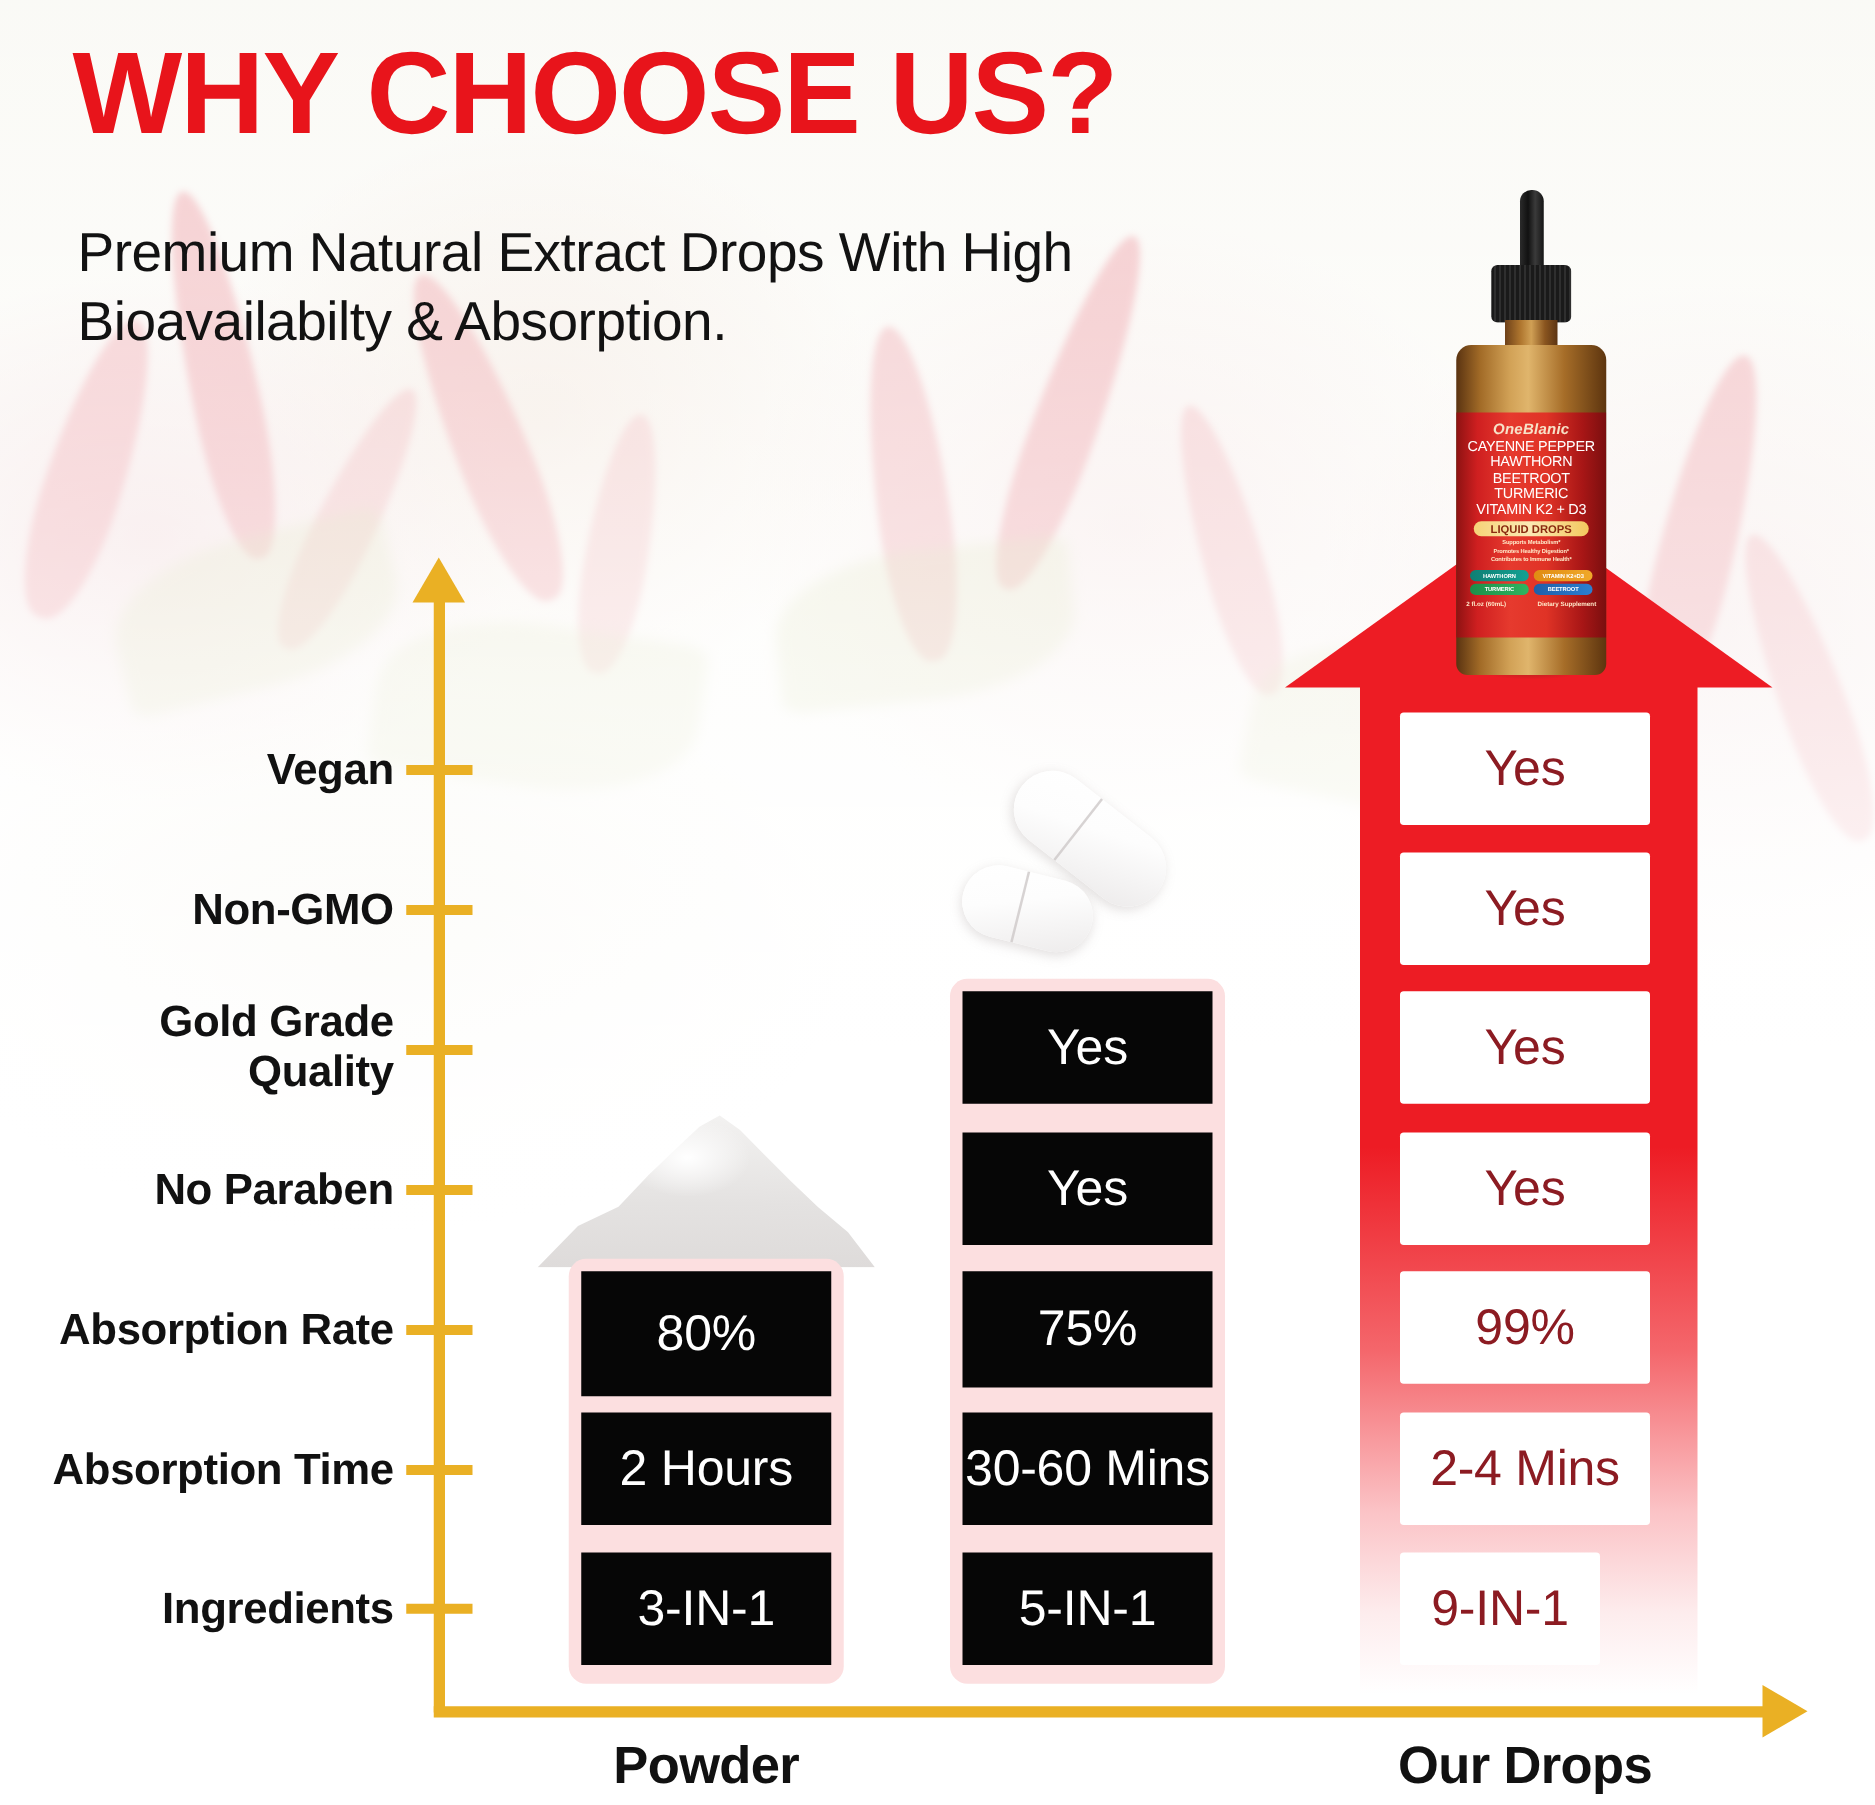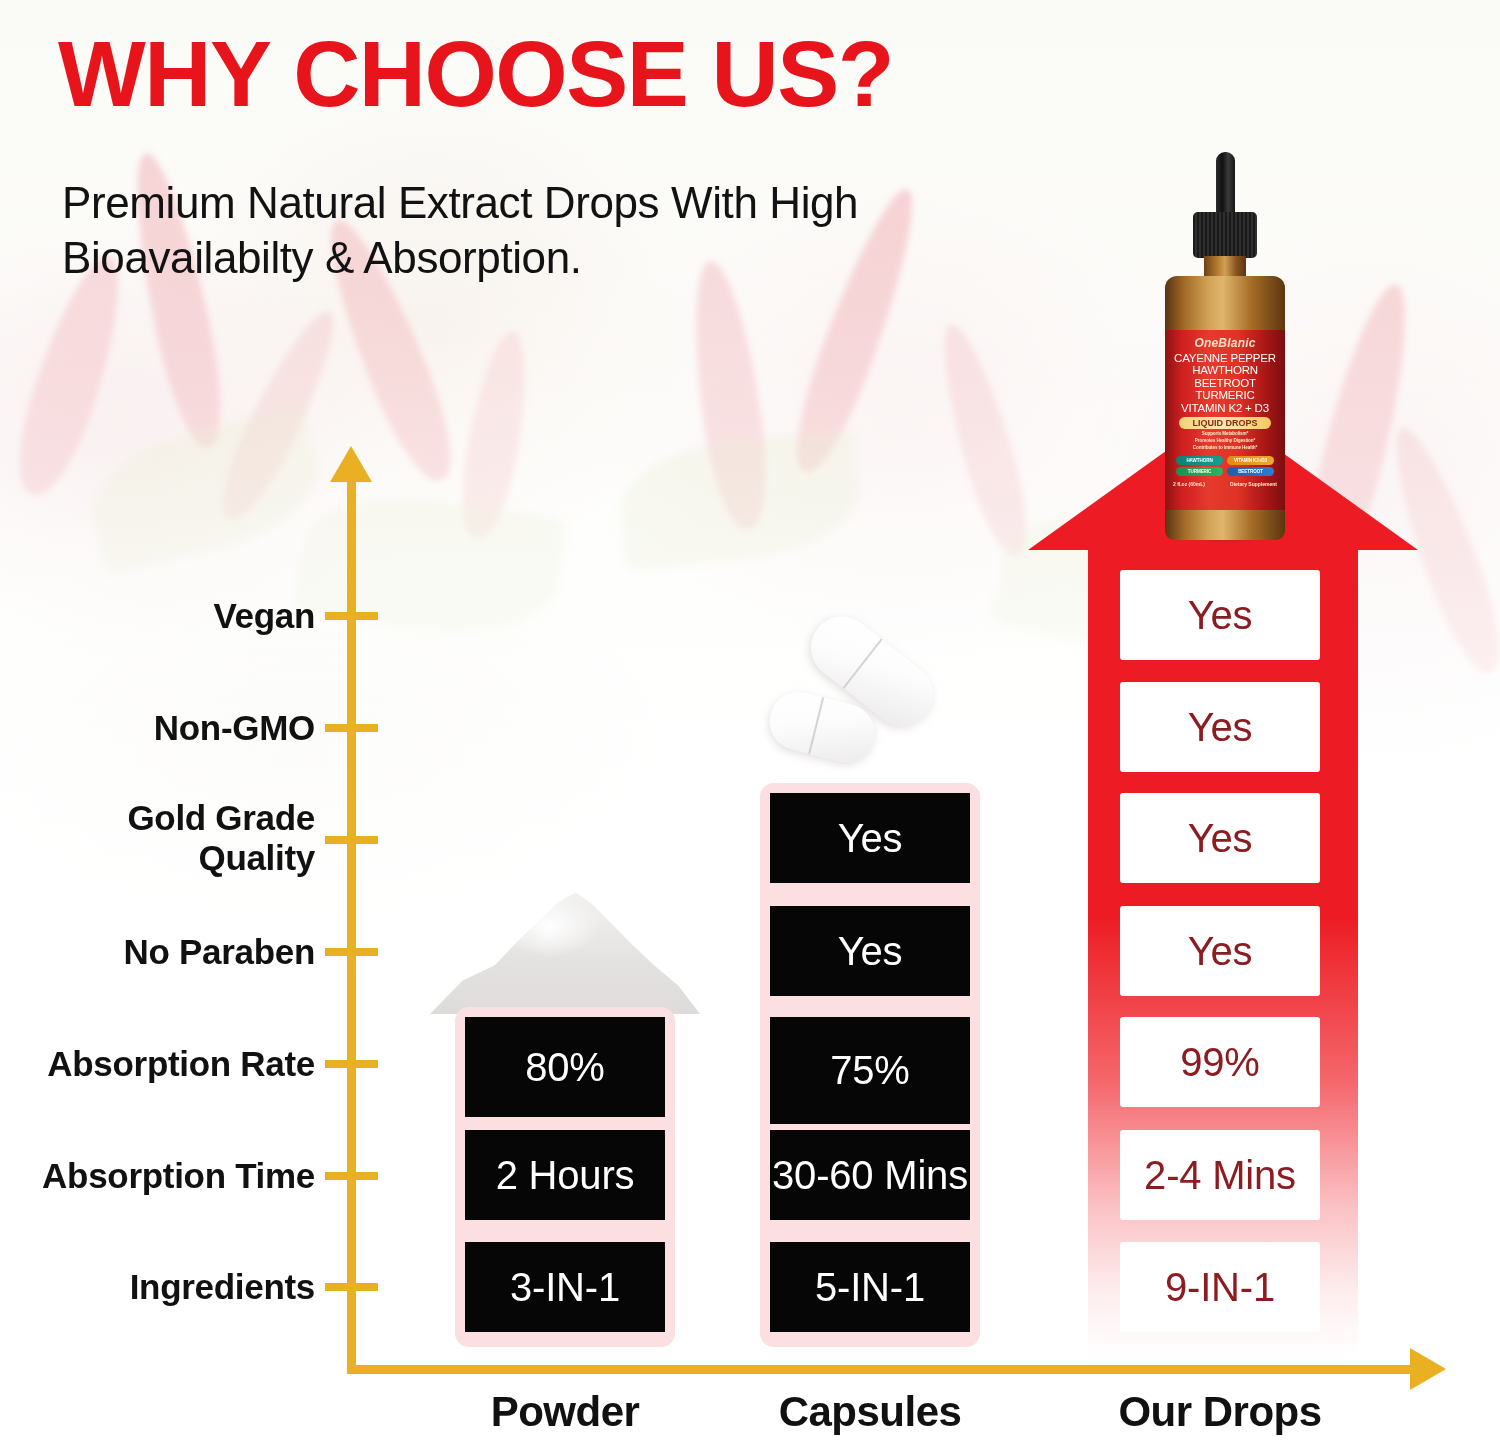--- a/index.html
+++ b/index.html
@@ -478,7 +478,7 @@
   <div class="col-pink" style="left:760px; top:783px; width:220px; height:564px;"></div>
   <div class="cell-dark" style="left:770px; top:793px; width:200px; height:90px;">Yes</div>
   <div class="cell-dark" style="left:770px; top:906px; width:200px; height:90px;">Yes</div>
-  <div class="cell-dark" style="left:770px; top:1017px; width:200px; height:107px;">75%</div>
+  <div class="cell-dark" style="left:770px; top:1017px; width:200px; height:93px;">75%</div>
   <div class="cell-dark" style="left:770px; top:1130px; width:200px; height:90px;">30-60 Mins</div>
   <div class="cell-dark" style="left:770px; top:1242px; width:200px; height:90px;">5-IN-1</div>
 

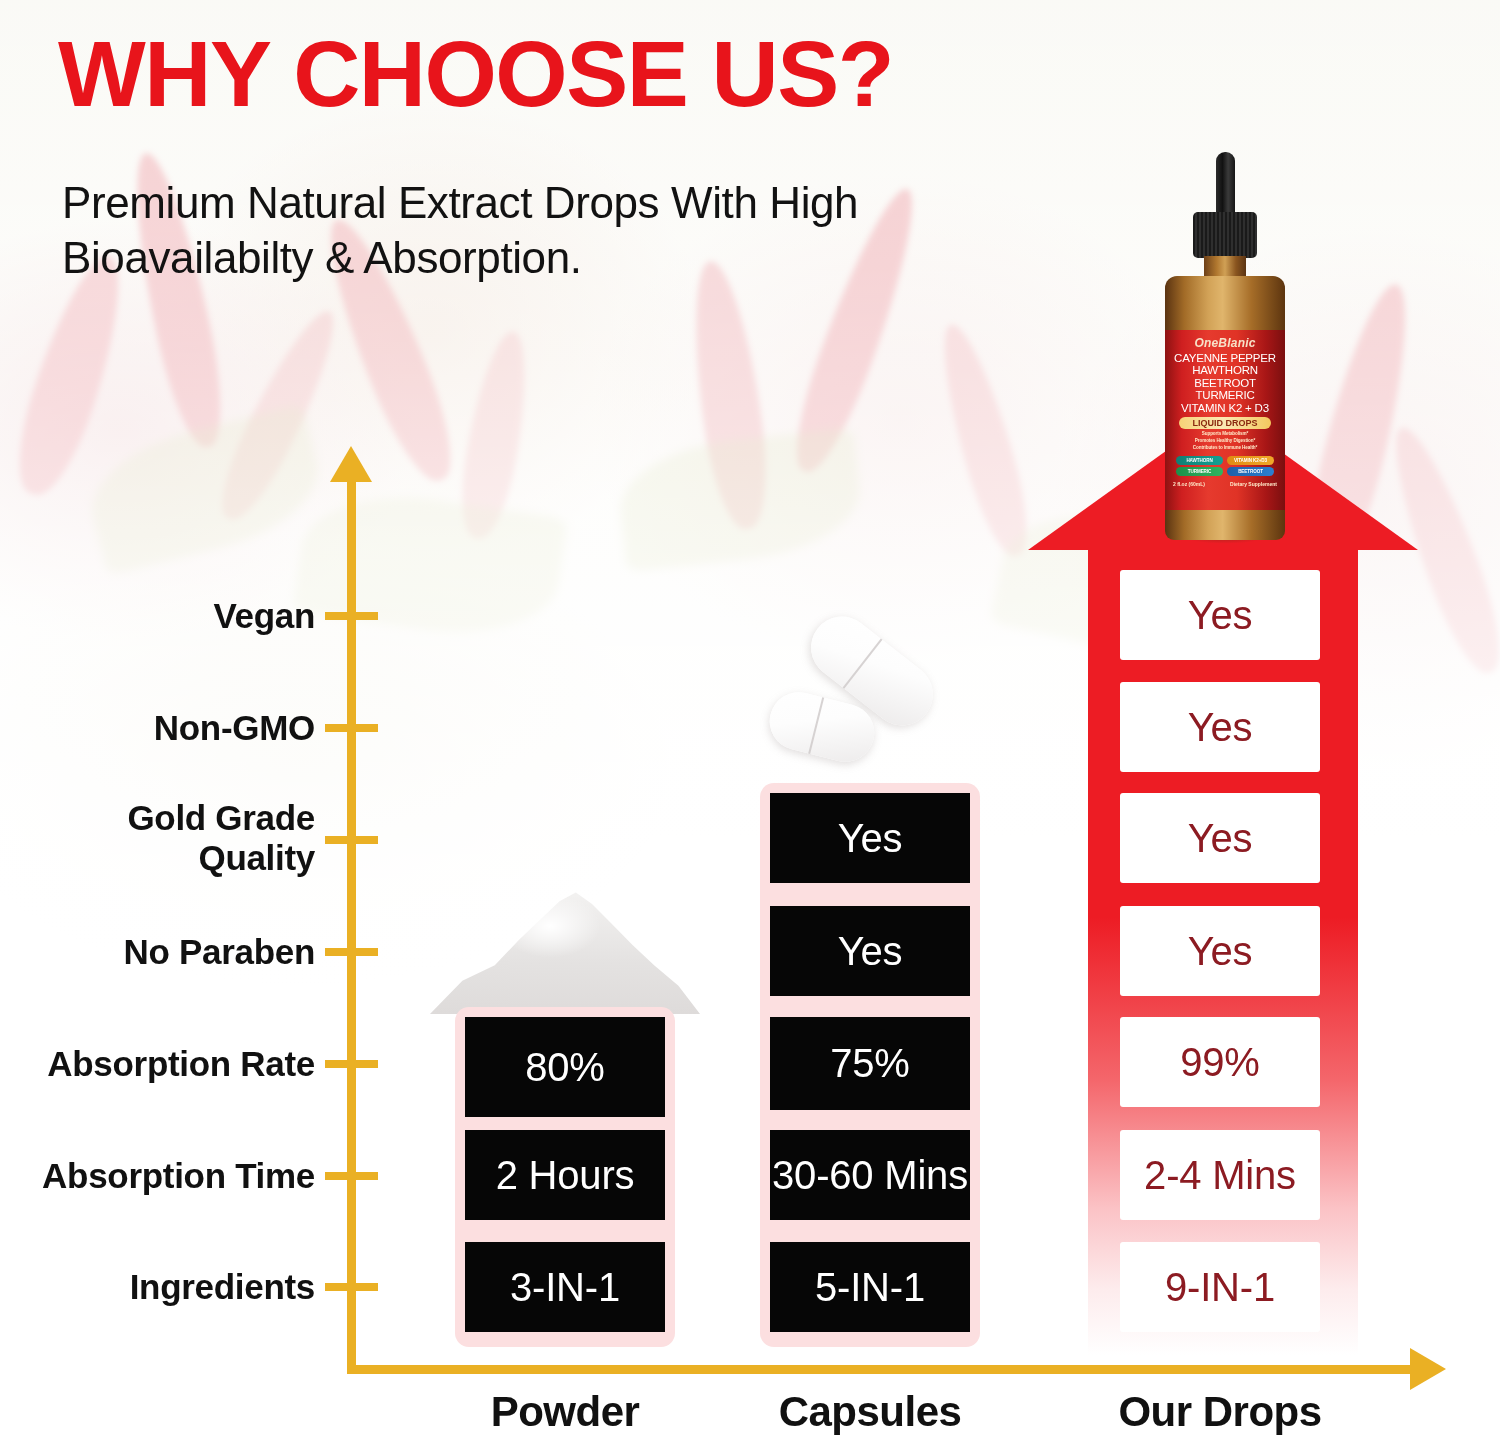--- a/index.html
+++ b/index.html
@@ -488,7 +488,7 @@
   <div class="cell-white" style="left:1120px; top:906px; width:200px; height:90px;">Yes</div>
   <div class="cell-white" style="left:1120px; top:1017px; width:200px; height:90px;">99%</div>
   <div class="cell-white" style="left:1120px; top:1130px; width:200px; height:90px;">2-4 Mins</div>
-  <div class="cell-white" style="left:1120px; top:1242px; width:200px; height:90px;">9-IN-1</div>
+  <div class="cell-white" style="left:1120px; top:1242px; width:160px; height:90px;">9-IN-1</div>
 
   <div class="x-label" style="left:435px;  width:260px;">Powder</div>
   <div class="x-label" style="left:740px;  width:260px;">Capsules</div>

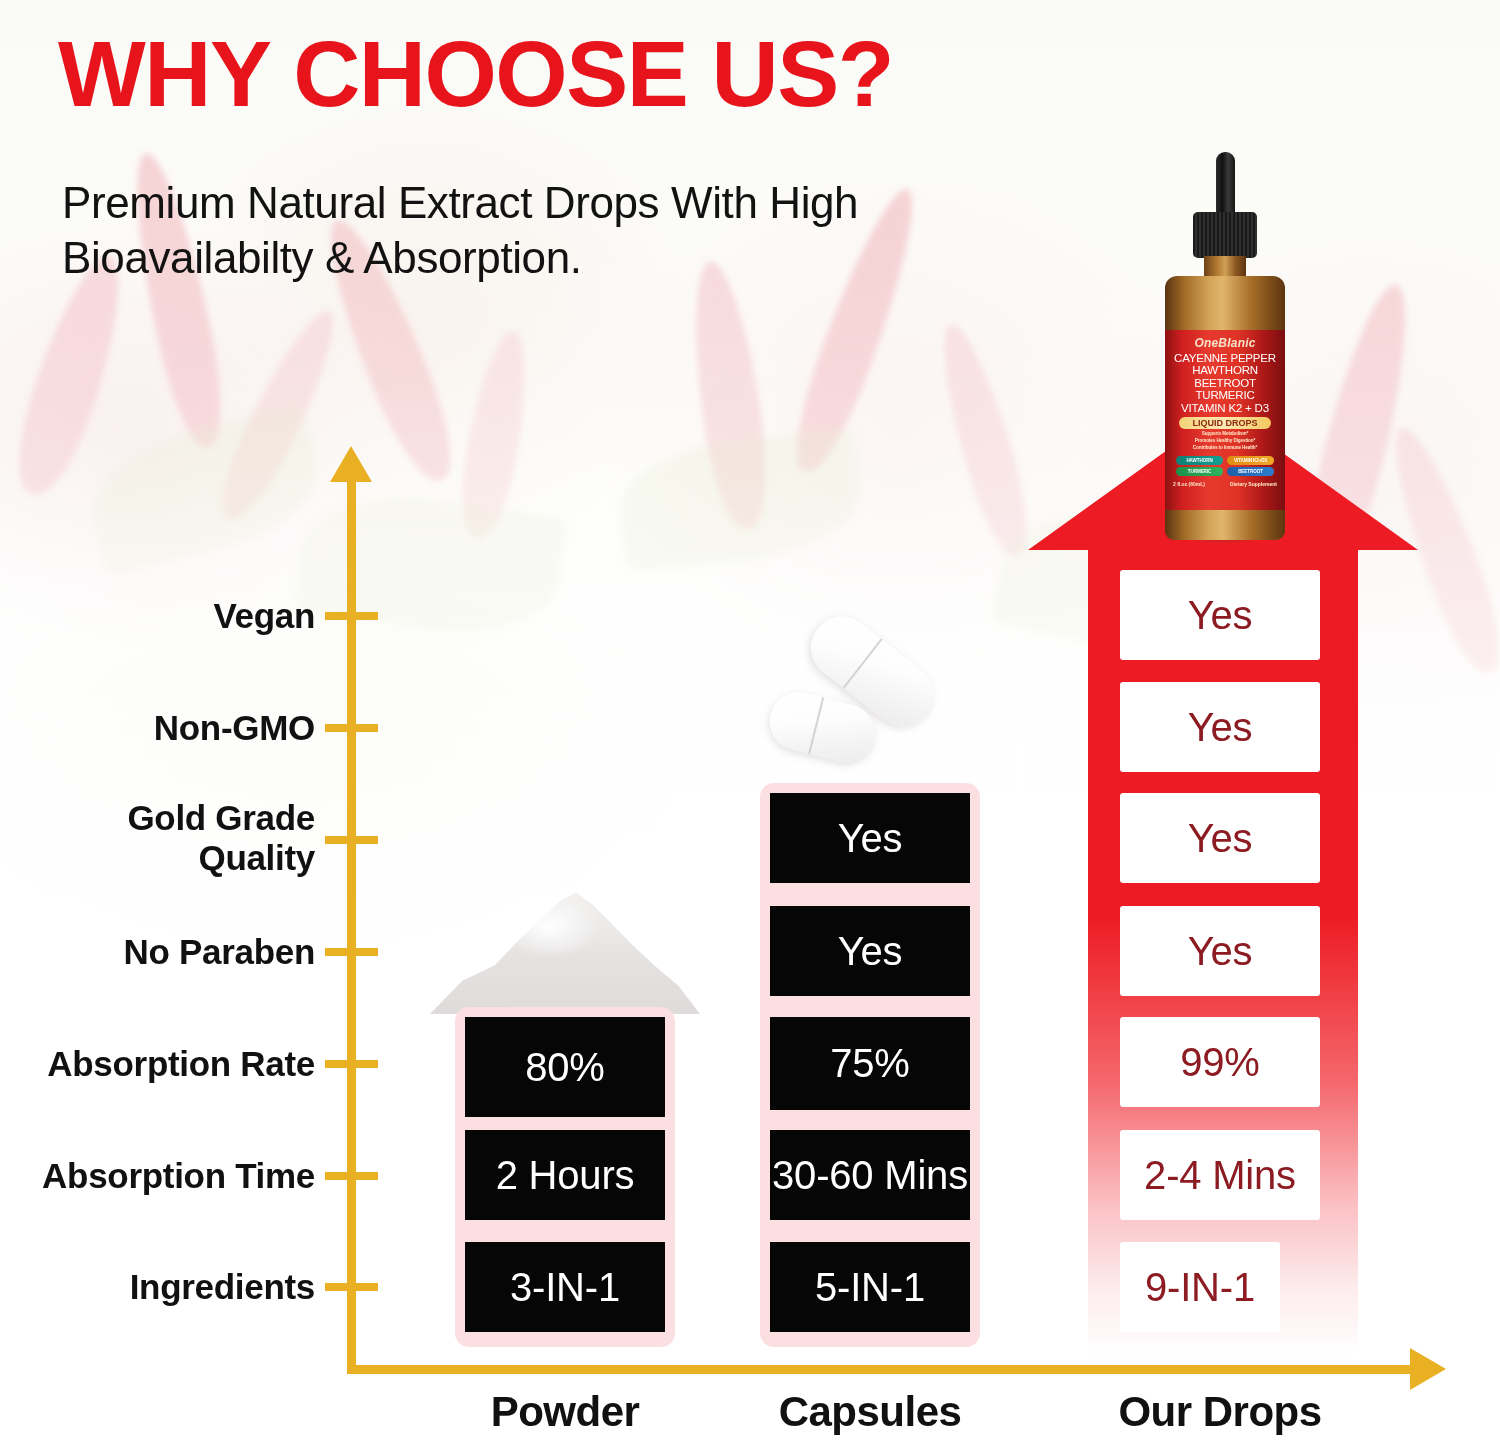--- a/index.html
+++ b/index.html
@@ -491,7 +491,6 @@
   <div class="cell-white" style="left:1120px; top:1242px; width:160px; height:90px;">9-IN-1</div>
 
   <div class="x-label" style="left:435px;  width:260px;">Powder</div>
-  <div class="x-label" style="left:740px;  width:260px;">Capsules</div>
   <div class="x-label" style="left:1090px; width:260px;">Our Drops</div>
 
 </div>

